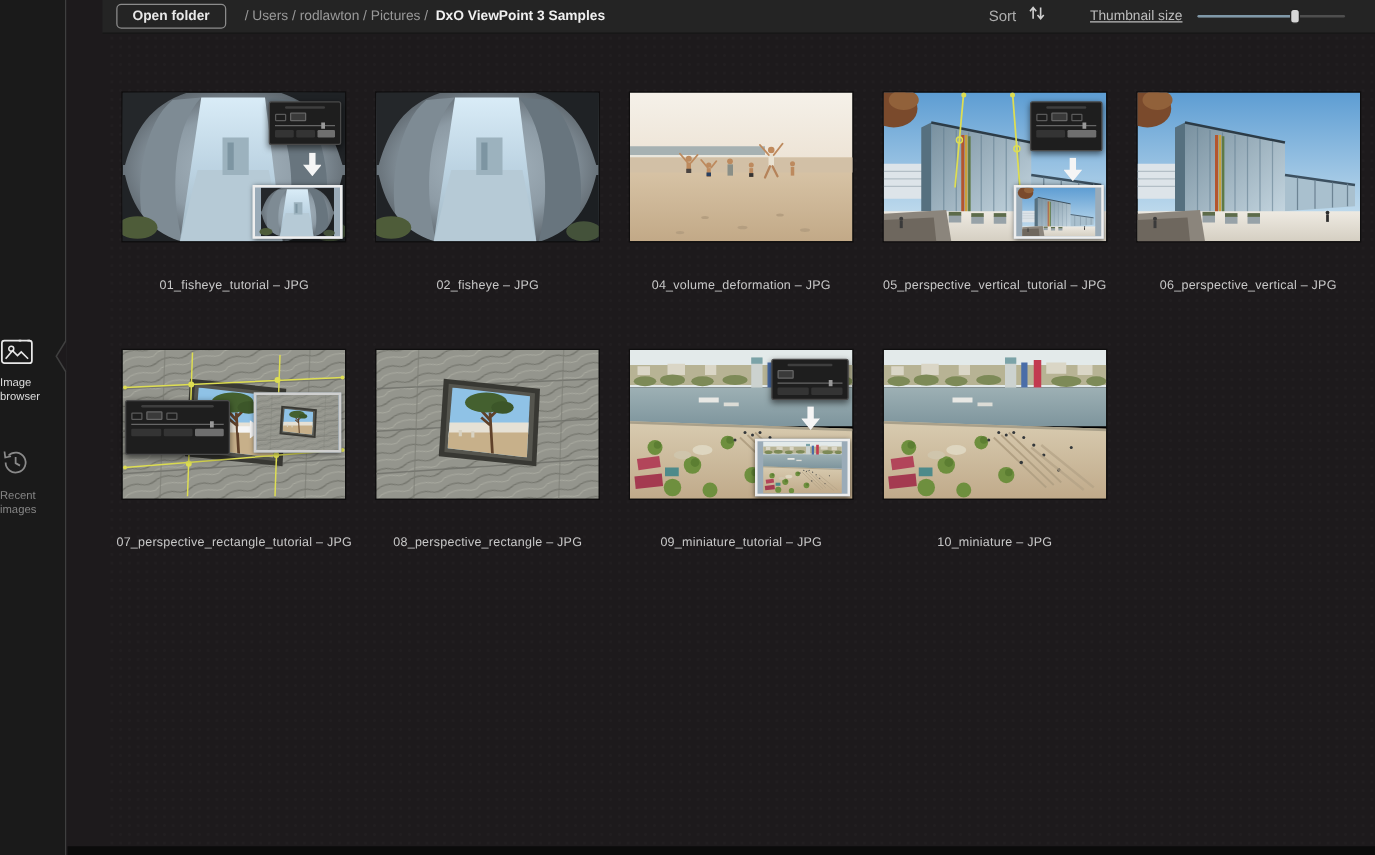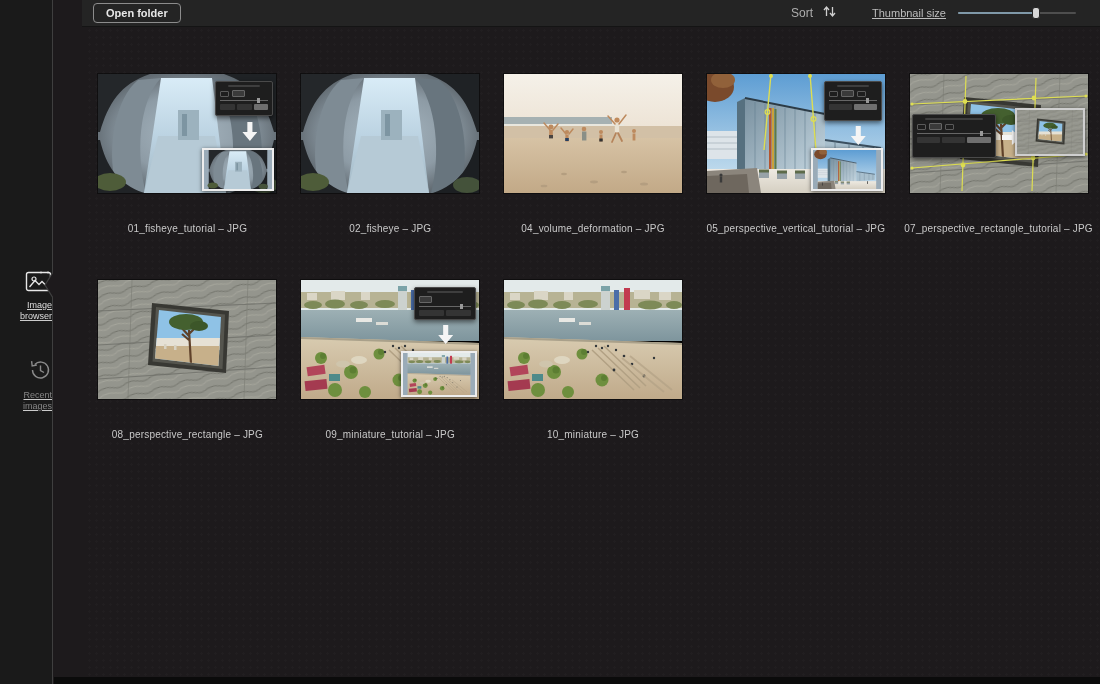--- a/index.html
+++ b/index.html
@@ -366,6 +366,10 @@
 
 <header class="topbar">
   <button class="btn-open">Open folder</button>
+  <div class="breadcrumb">
+    <span>/ Users / rodlawton / Pictures /</span>
+    <span class="current">DxO ViewPoint 3 Samples</span>
+  </div>
   <div class="tb-right">
     <span class="sort-label">Sort</span>
     <span class="sort-icon">

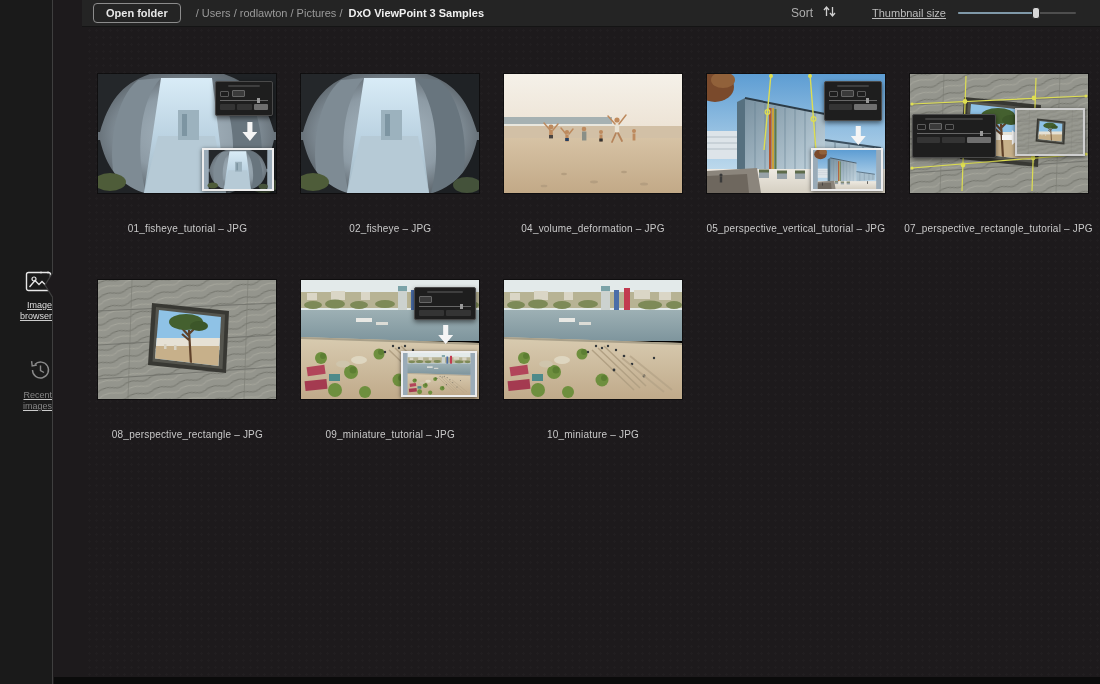--- a/index.html
+++ b/index.html
@@ -477,6 +477,14 @@
       <div class="caption">05_perspective_vertical_tutorial – JPG</div>
     </div>
 
+    <div class="cell">
+      <div class="thumb">
+        <svg class="scene">
+            <use href="#sc-building"></use>
+          </svg>
+      </div>
+      <div class="caption">06_perspective_vertical – JPG</div>
+    </div>
 
     <div class="cell">
       <div class="thumb">

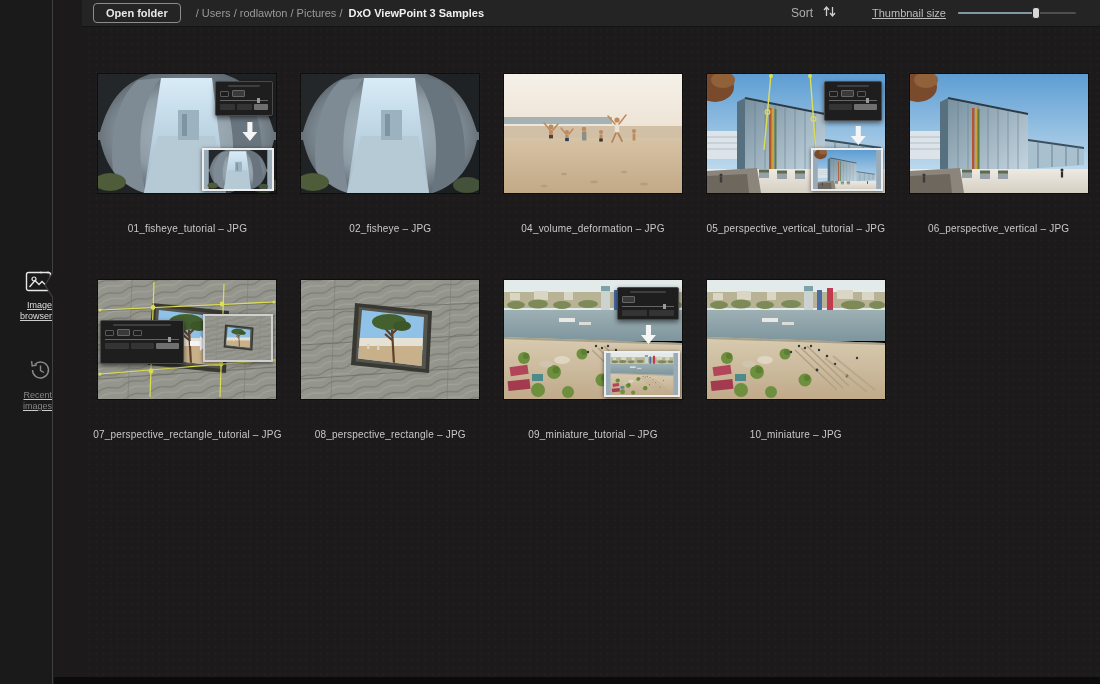--- a/index.html
+++ b/index.html
@@ -16,7 +16,7 @@
     position:absolute; left:0; top:0; width:53px; height:684px;
     background:#1a1a1a; border-right:1px solid #3f3f3f; z-index:5;
   }
-  .side-item{ position:absolute; left:0; width:52px; text-align:right; cursor:pointer;text-decoration:underline; }
+  .side-item{ position:absolute; left:0; width:52px; text-align:left; cursor:pointer; }
   .side-item .icn{ display:inline-block; }
   .side-item .lbl{ display:block; margin-top:4px; font-size:9px; line-height:1.25; }
   .side-item.active .lbl{ color:#dedede; }

